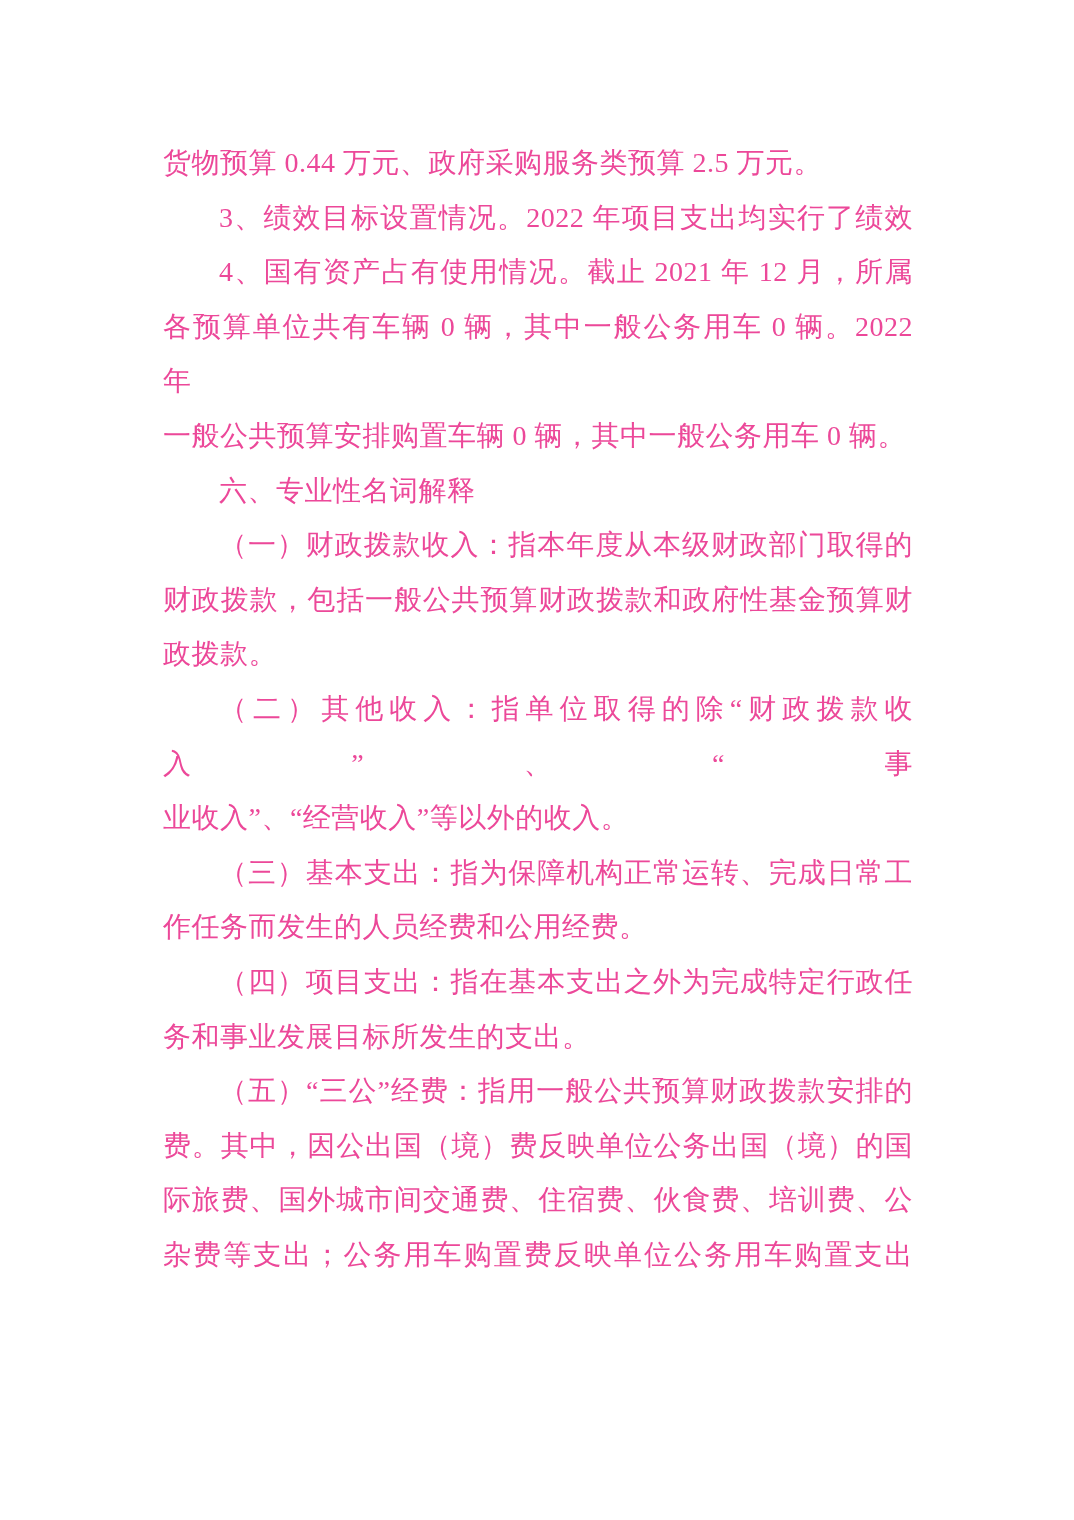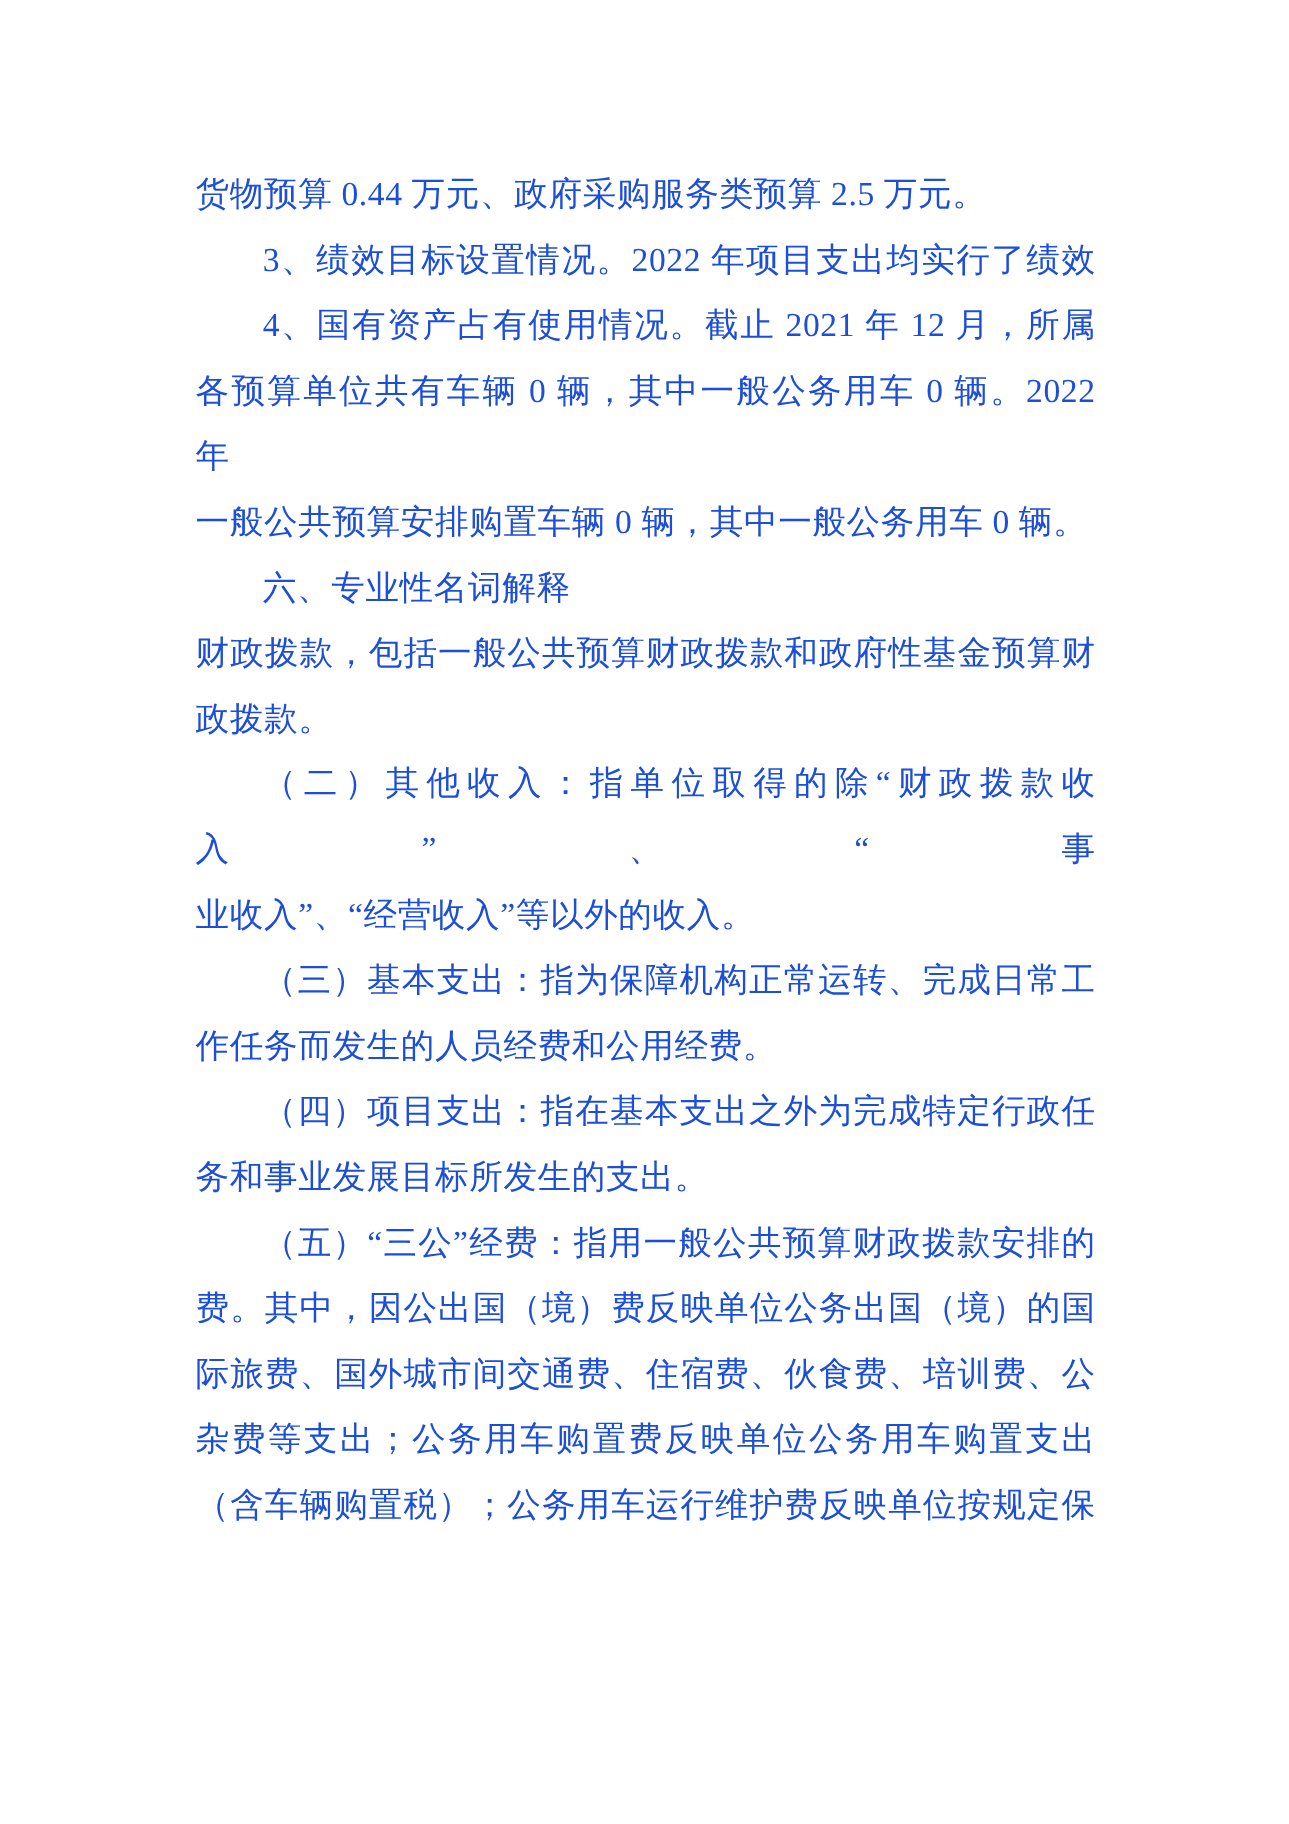--- a/index.html
+++ b/index.html
@@ -14,7 +14,7 @@
     background: #ffffff;
     overflow: hidden;
     font-family: "Liberation Serif", "DejaVu Serif", serif;
-    color: #1d4ed8;
+    color: #ec4899;
   }
   .text-block {
     position: absolute;

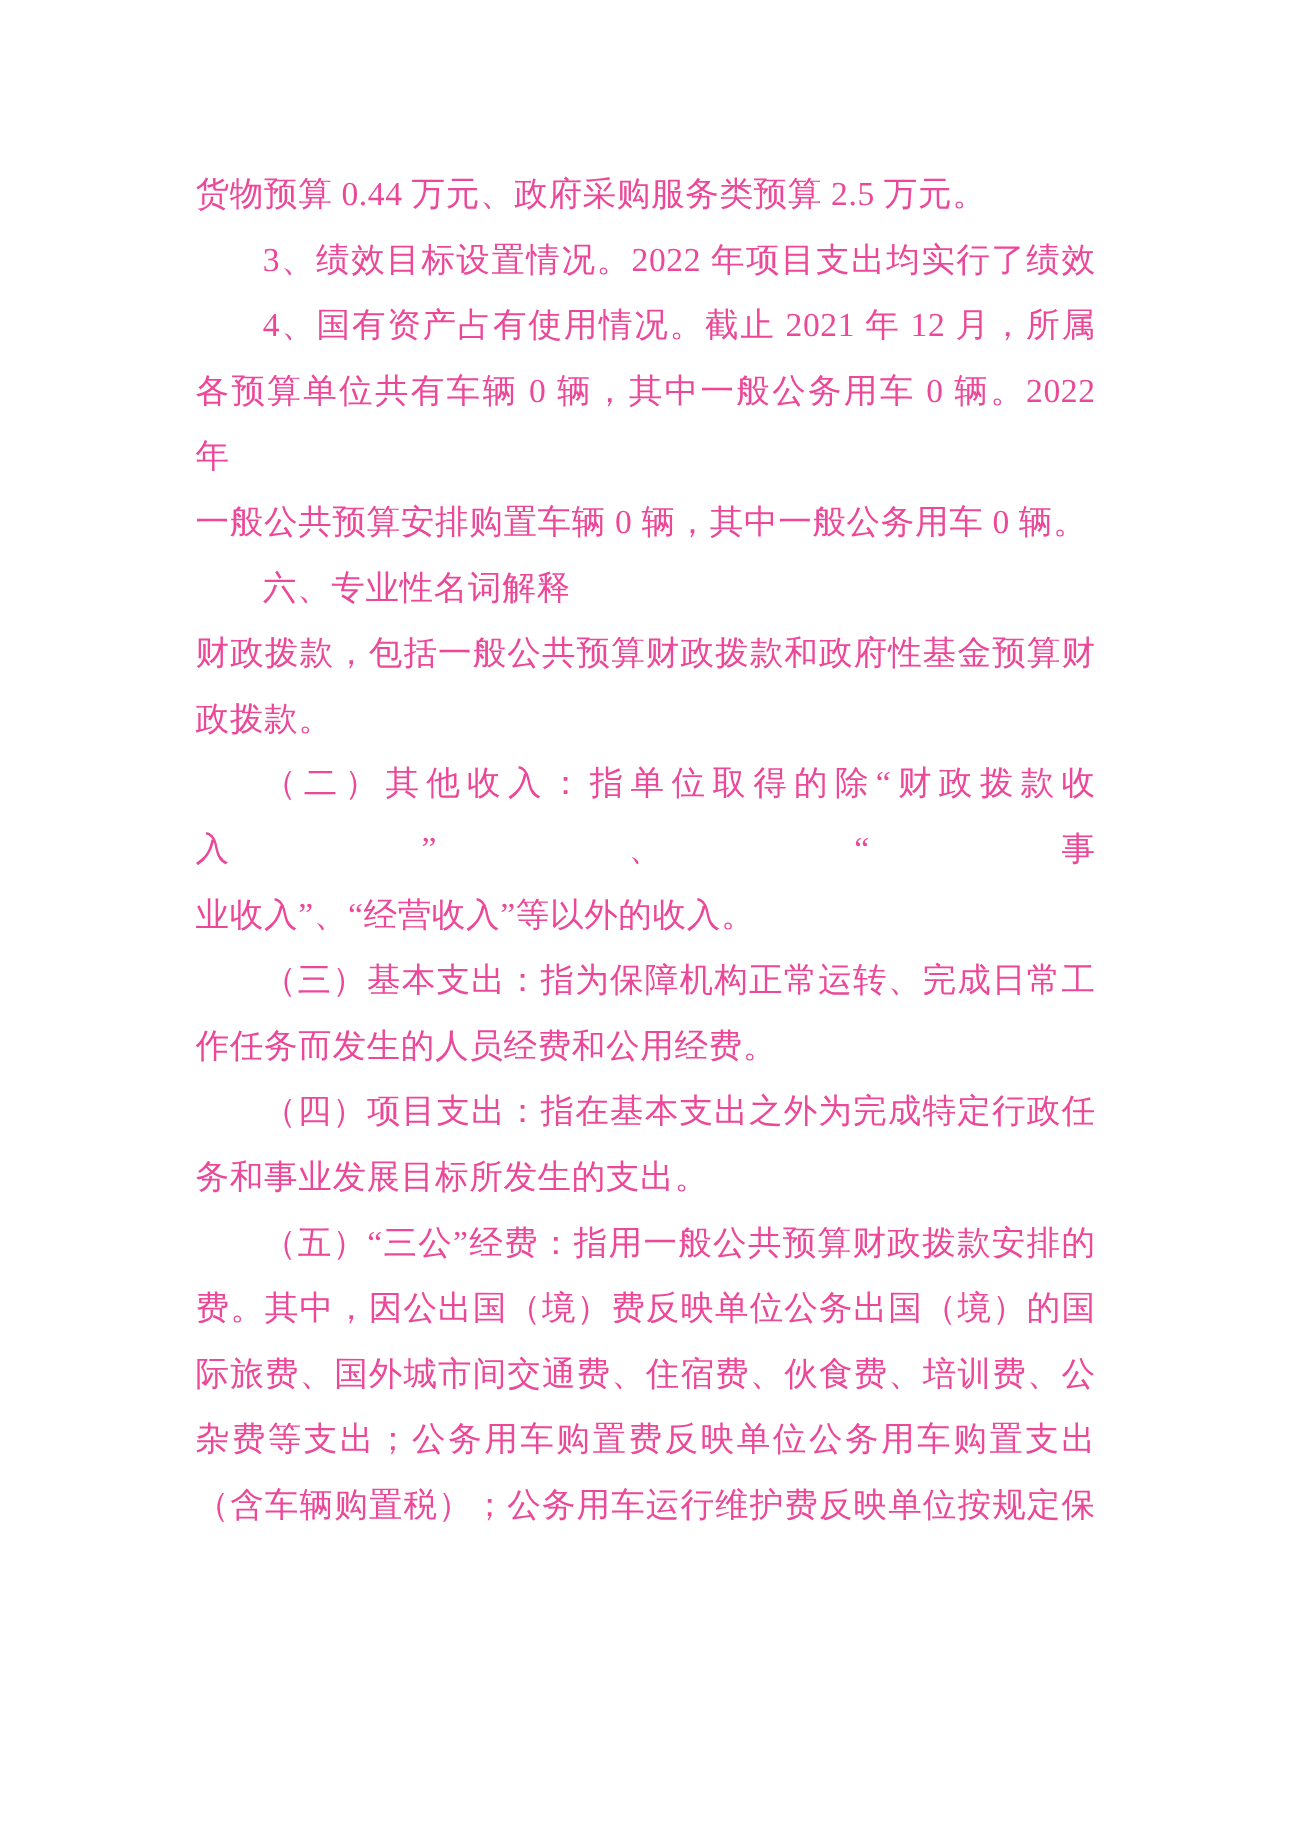--- a/index.html
+++ b/index.html
@@ -55,6 +55,7 @@
     <div class="line">各预算单位共有车辆 0 辆，其中一般公务用车 0 辆。2022 年</div>
     <div class="line end">一般公共预算安排购置车辆 0 辆，其中一般公务用车 0 辆。</div>
     <div class="line start heading">六、专业性名词解释</div>
+    <div class="line start">（一）财政拨款收入：指本年度从本级财政部门取得的</div>
     <div class="line">财政拨款，包括一般公共预算财政拨款和政府性基金预算财</div>
     <div class="line end">政拨款。</div>
     <div class="line start">（二）其他收入：指单位取得的除“财政拨款收入”、“事</div>

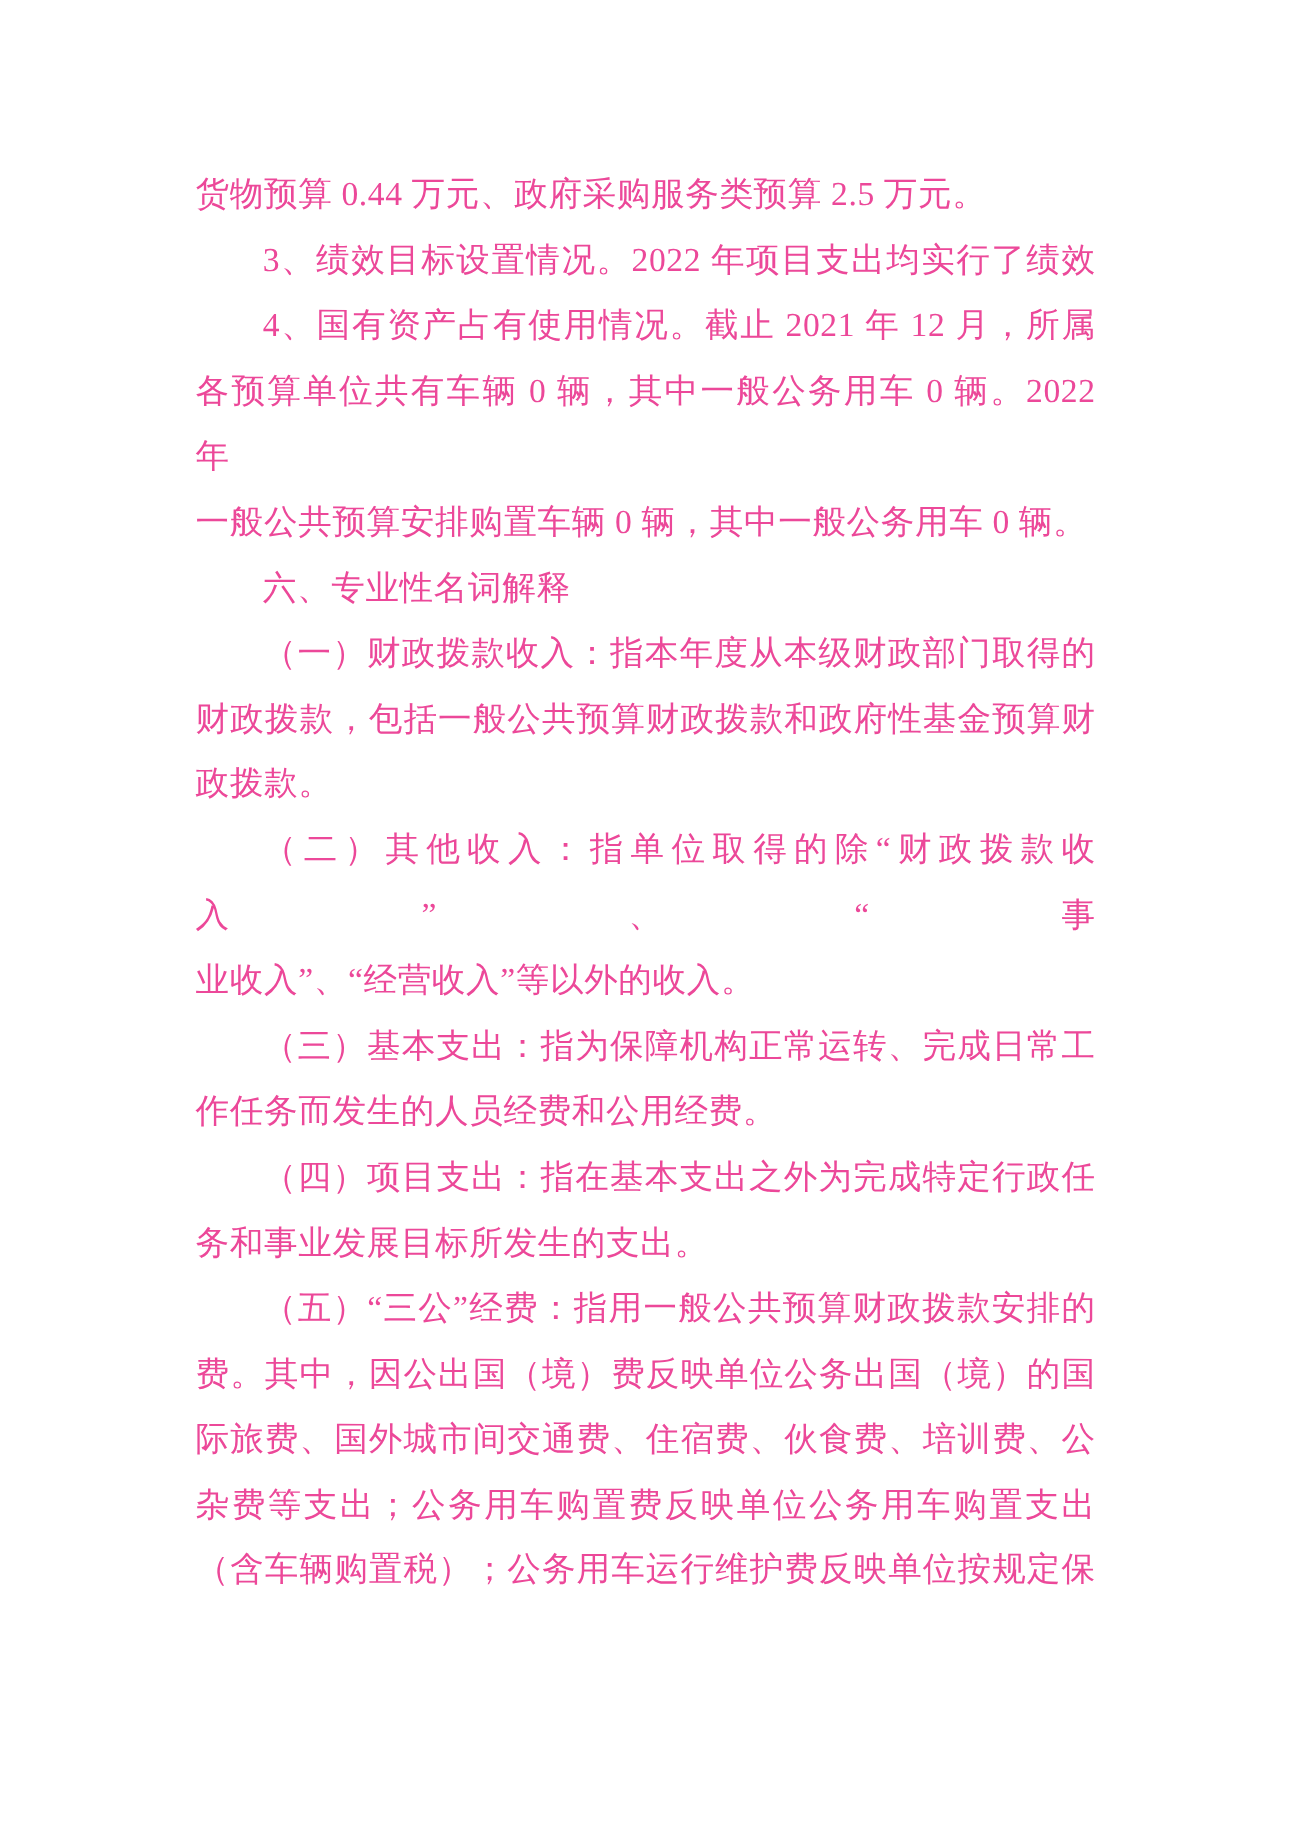--- a/index.html
+++ b/index.html
@@ -68,7 +68,6 @@
     <div class="line">费。其中，因公出国（境）费反映单位公务出国（境）的国</div>
     <div class="line">际旅费、国外城市间交通费、住宿费、伙食费、培训费、公</div>
     <div class="line">杂费等支出；公务用车购置费反映单位公务用车购置支出</div>
-    <div class="line">（含车辆购置税）；公务用车运行维护费反映单位按规定保</div>
 
   </div>
 </div>

